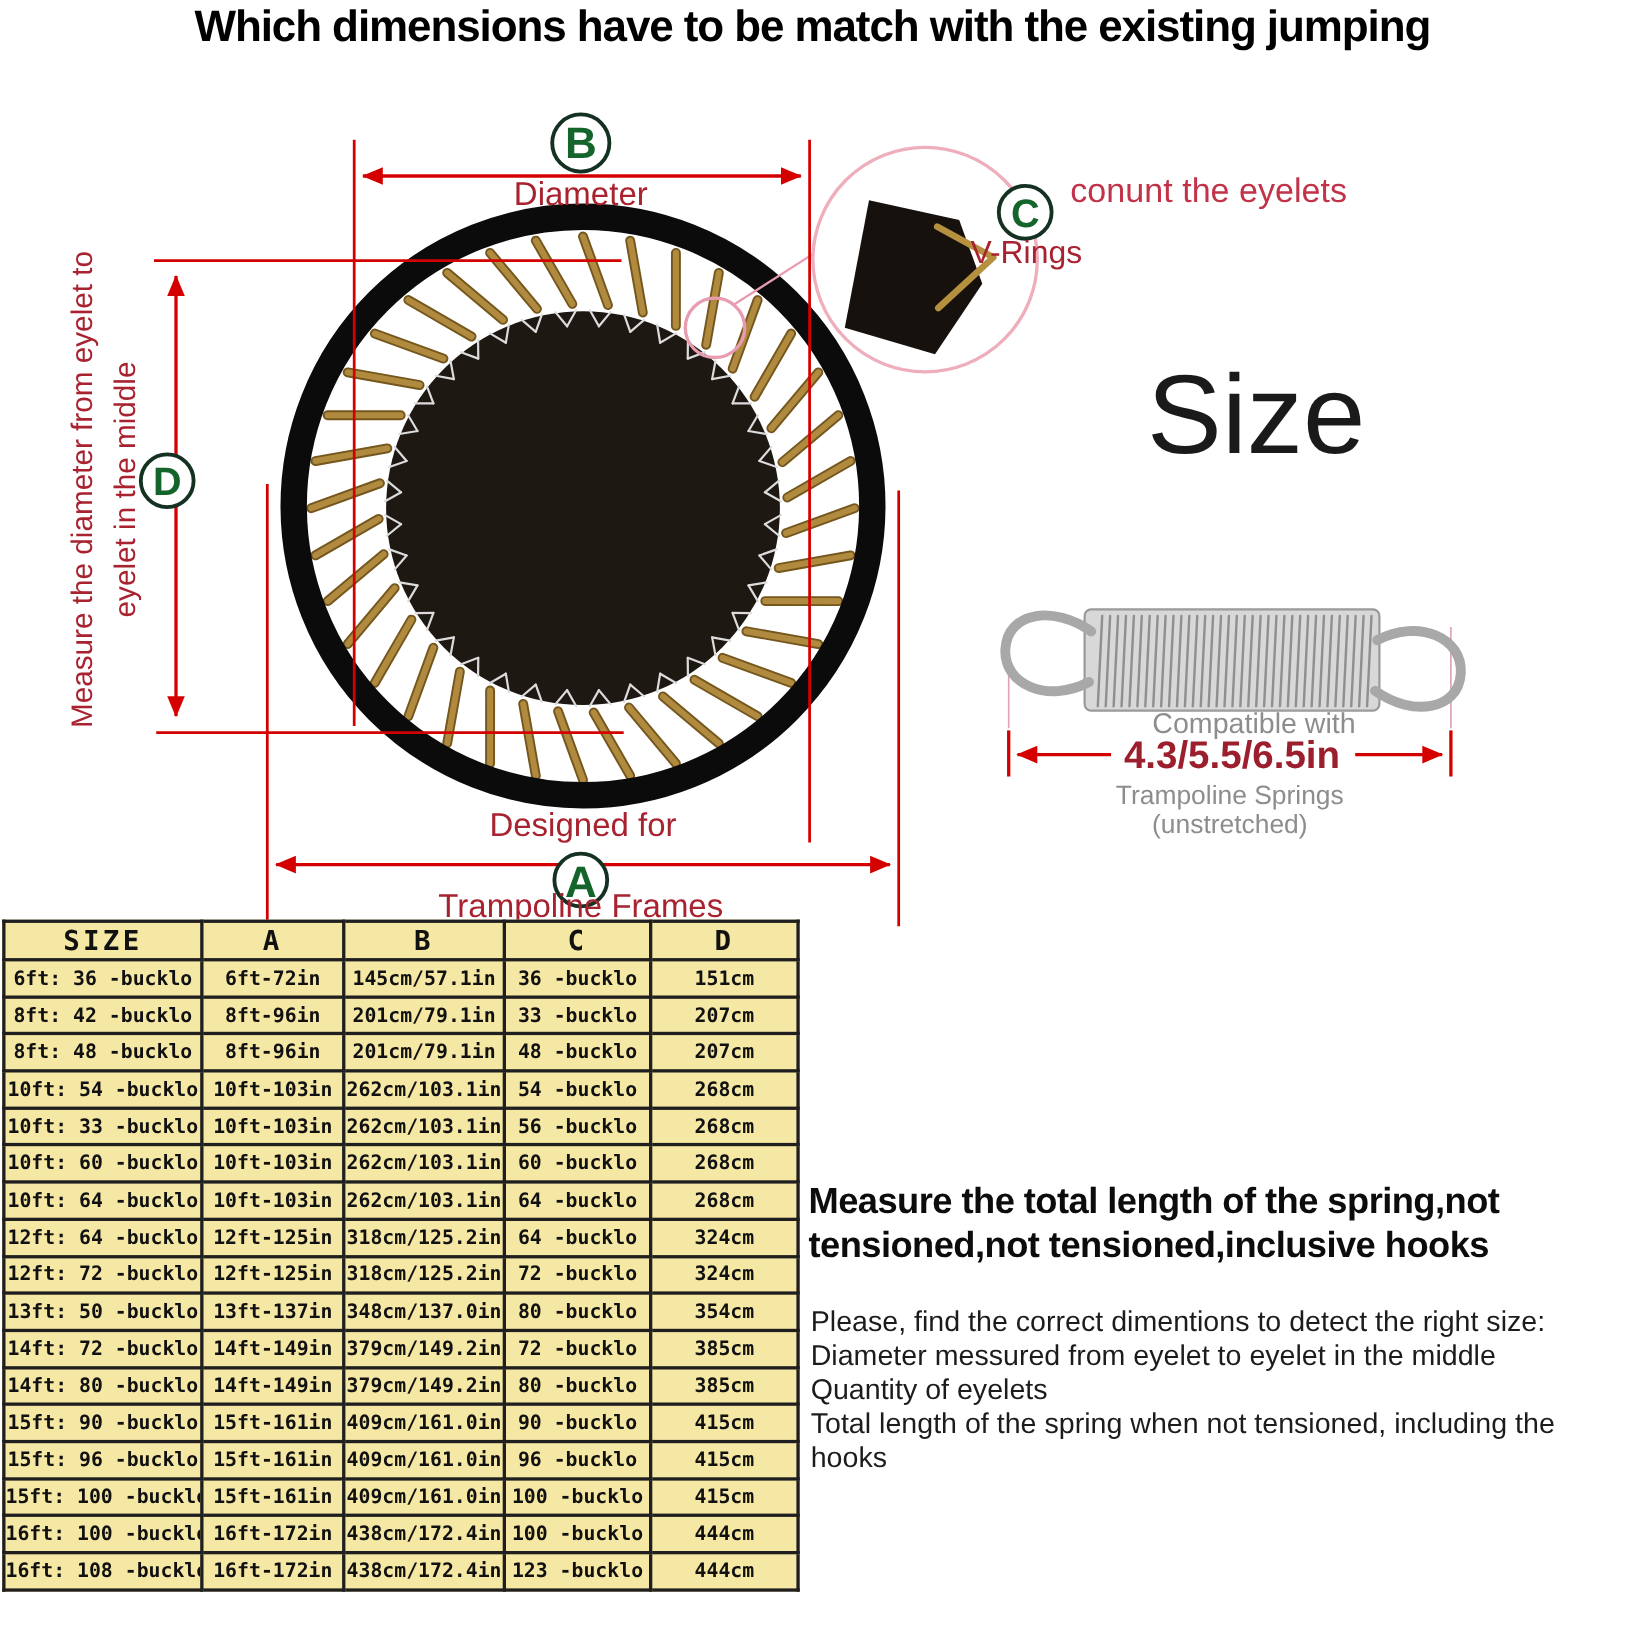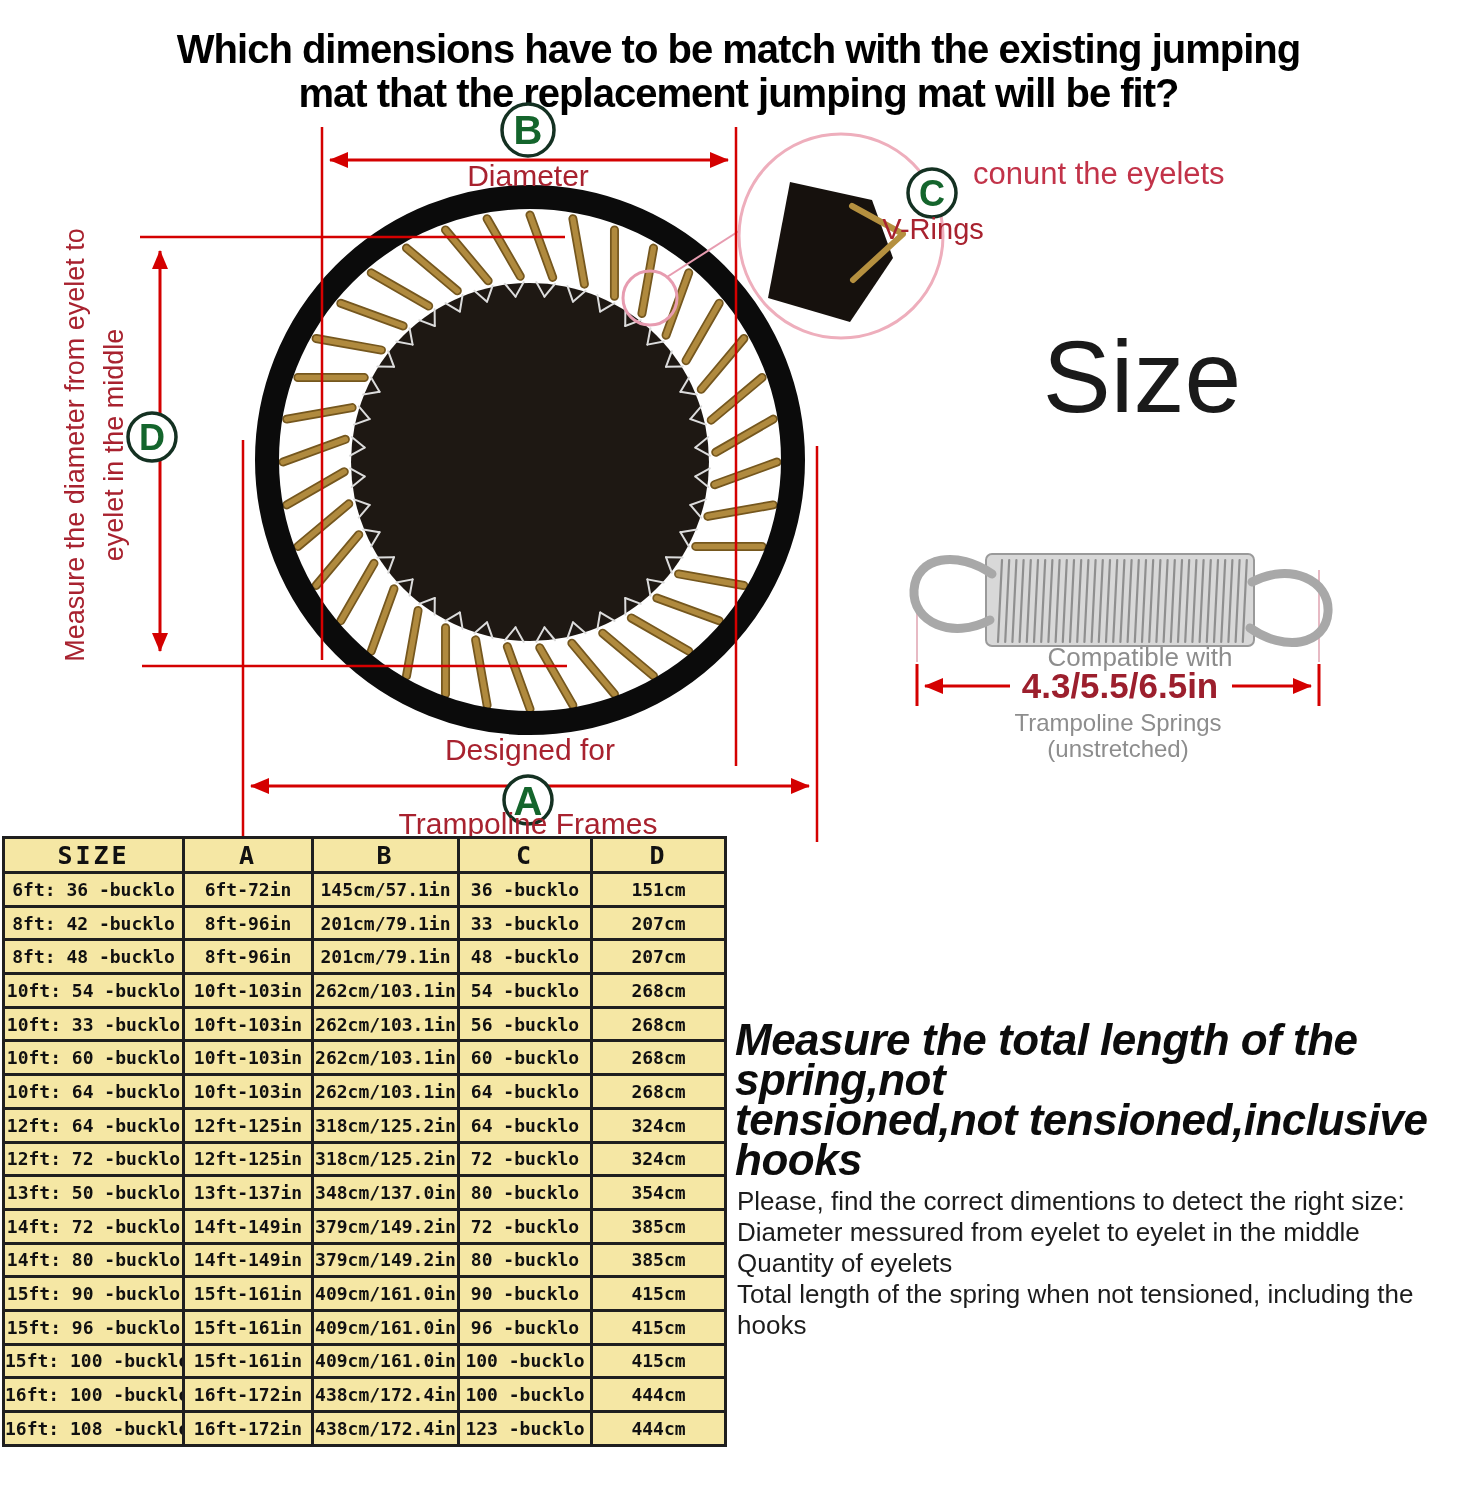--- a/index.html
+++ b/index.html
@@ -6,7 +6,7 @@
   #stage{position:relative;width:1477px;height:1500px;background:#fff;
          font-family:"Liberation Sans",sans-serif;overflow:hidden;}
   .title{position:absolute;top:2px;left:0;width:100%;text-align:center;
-         font-weight:bold;font-size:40px;line-height:44px;letter-spacing:-1px;color:#000;margin-top:25px;}
+         font-weight:bold;font-size:40px;line-height:44px;letter-spacing:-1px;color:#000;}
   .leftnote{position:absolute;left:-163px;top:404px;width:520px;height:82px;
             transform:rotate(-90deg);text-align:center;font-size:27px;line-height:39px;
             color:#a8222f;}

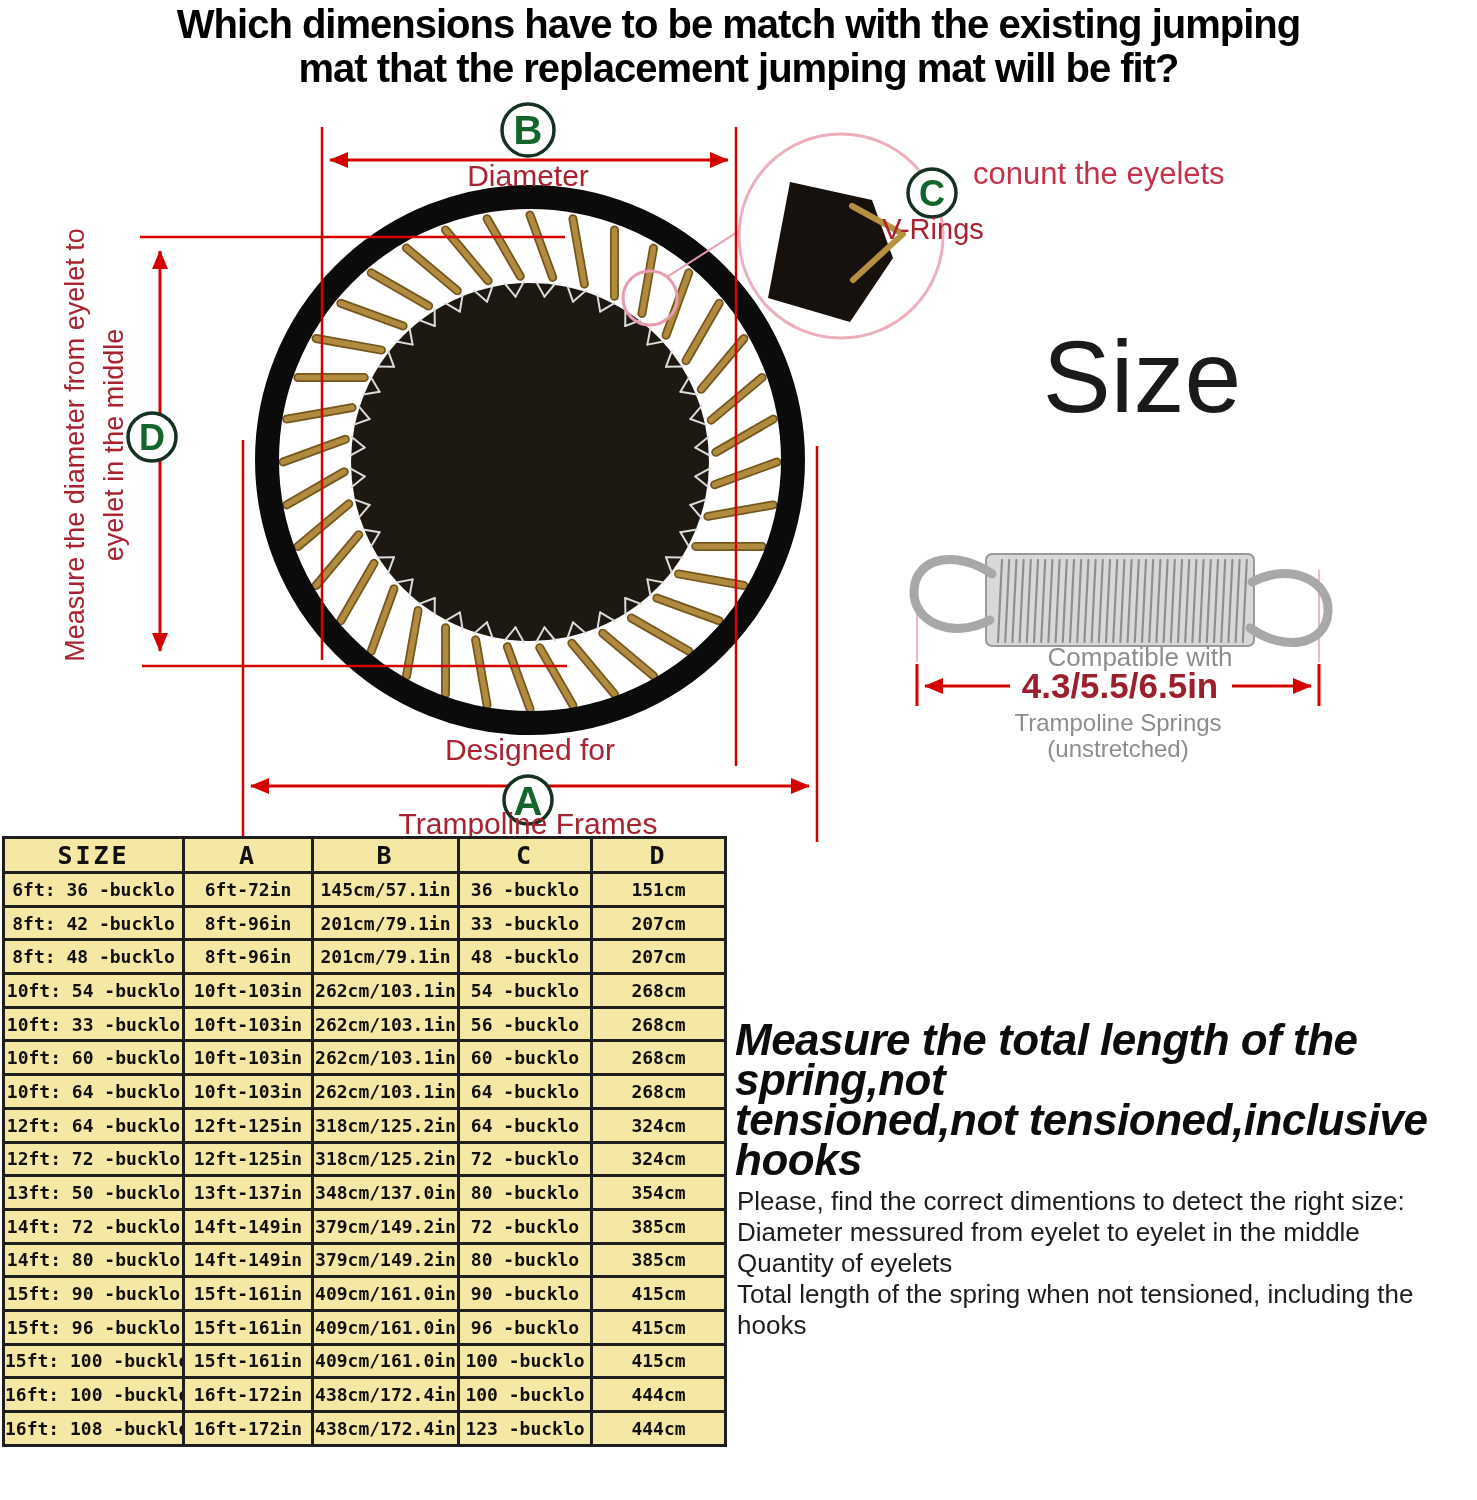--- a/index.html
+++ b/index.html
@@ -31,7 +31,6 @@
 
   <div class="title">
     <div>Which dimensions have to be match with the existing jumping</div>
-    <div>mat that the replacement jumping mat will be fit?</div>
   </div>
 
   <div class="leftnote">

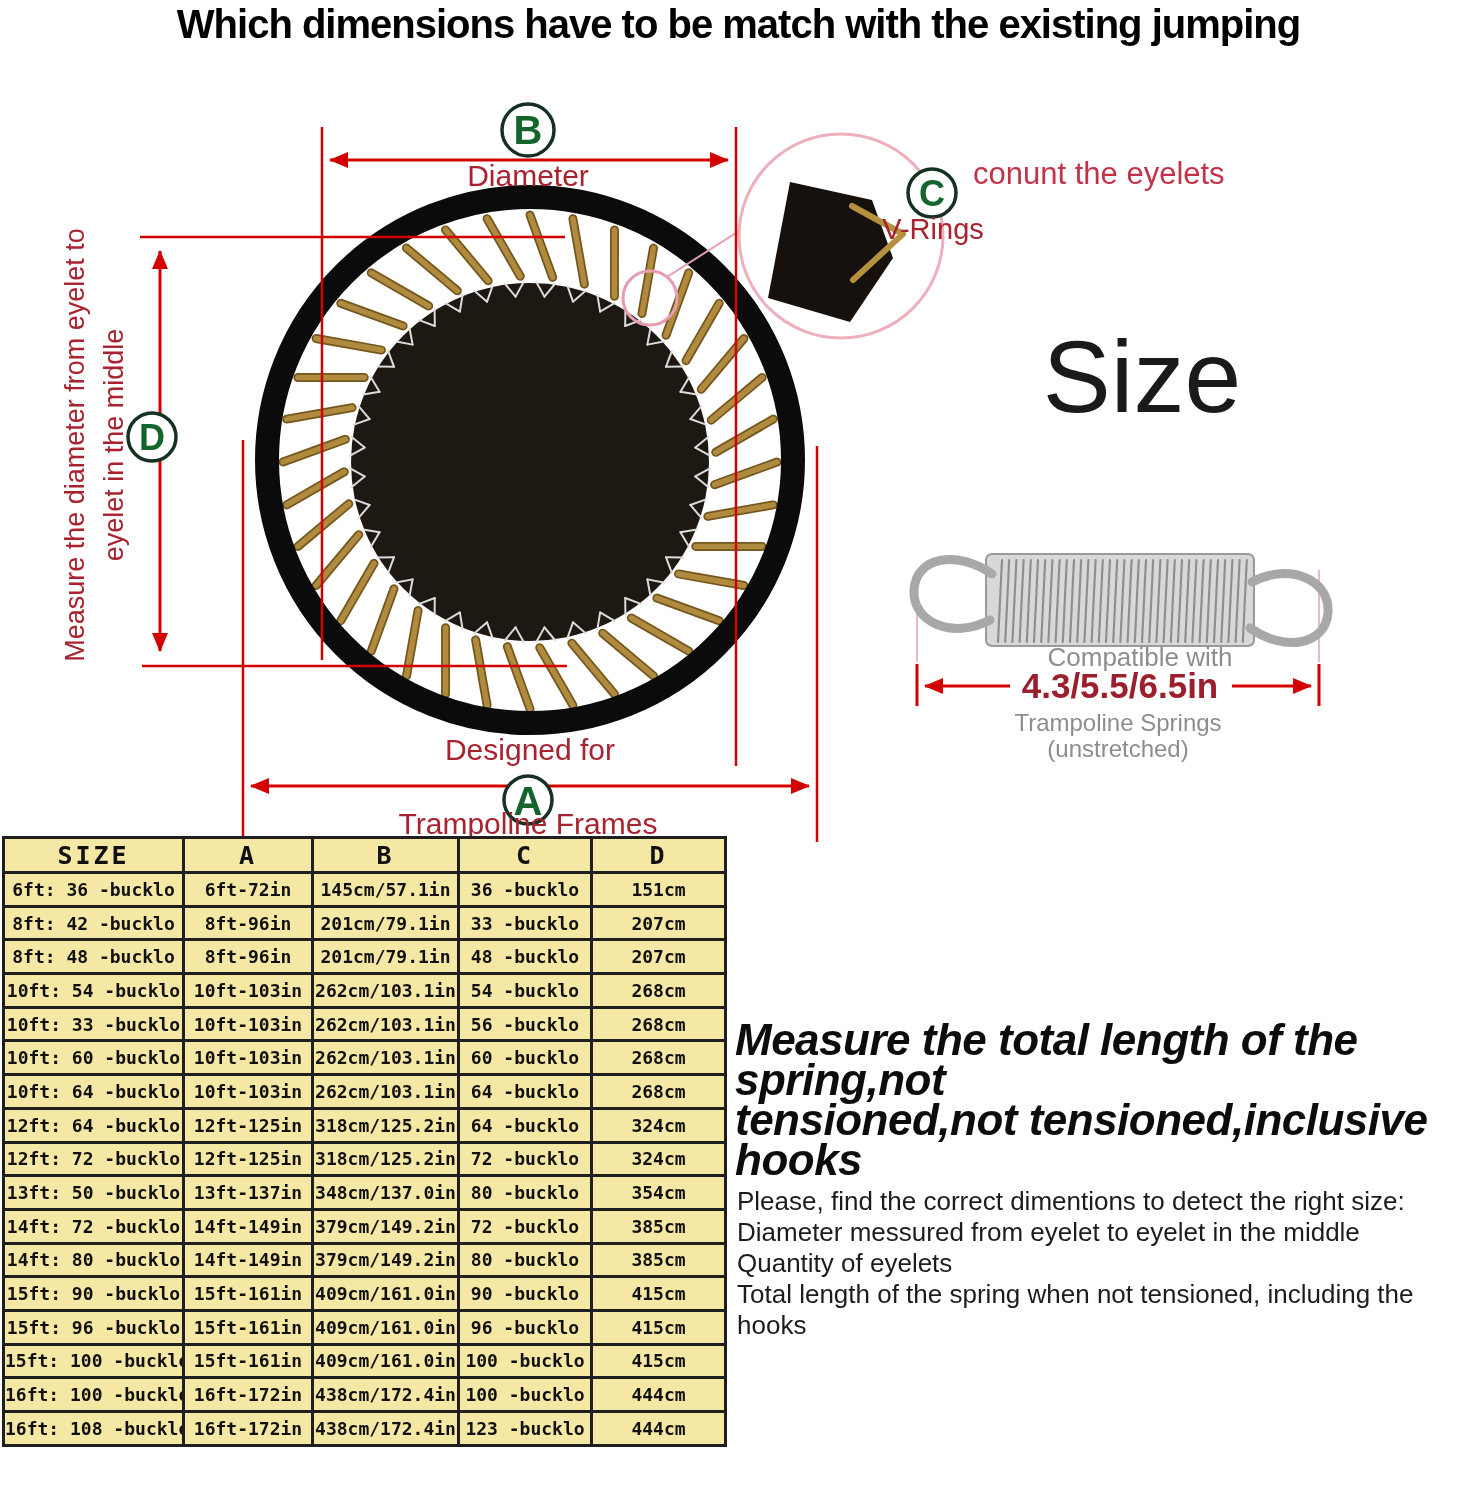--- a/index.html
+++ b/index.html
@@ -19,8 +19,8 @@
         padding:0;font-weight:bold;color:#111;overflow:hidden;white-space:nowrap;}
   th{font-size:25px;letter-spacing:3px;height:32px;}
   td{font-size:18px;height:30.7px;}
-  .notes-heading{position:absolute;left:735px;top:1020px;width:742px;font-weight:bold;
-                 font-size:44px;line-height:40px;letter-spacing:-0.5px;color:#0c0c0c;font-style:italic;}
+  .notes-heading{position:absolute;left:735px;top:1072px;width:742px;font-weight:bold;
+                 font-size:33px;line-height:40px;letter-spacing:-0.5px;color:#0c0c0c;}
   .notes-body{position:absolute;left:737px;top:1186px;width:748px;font-size:26px;
               line-height:31px;color:#1c1c1c;}
 </style>

